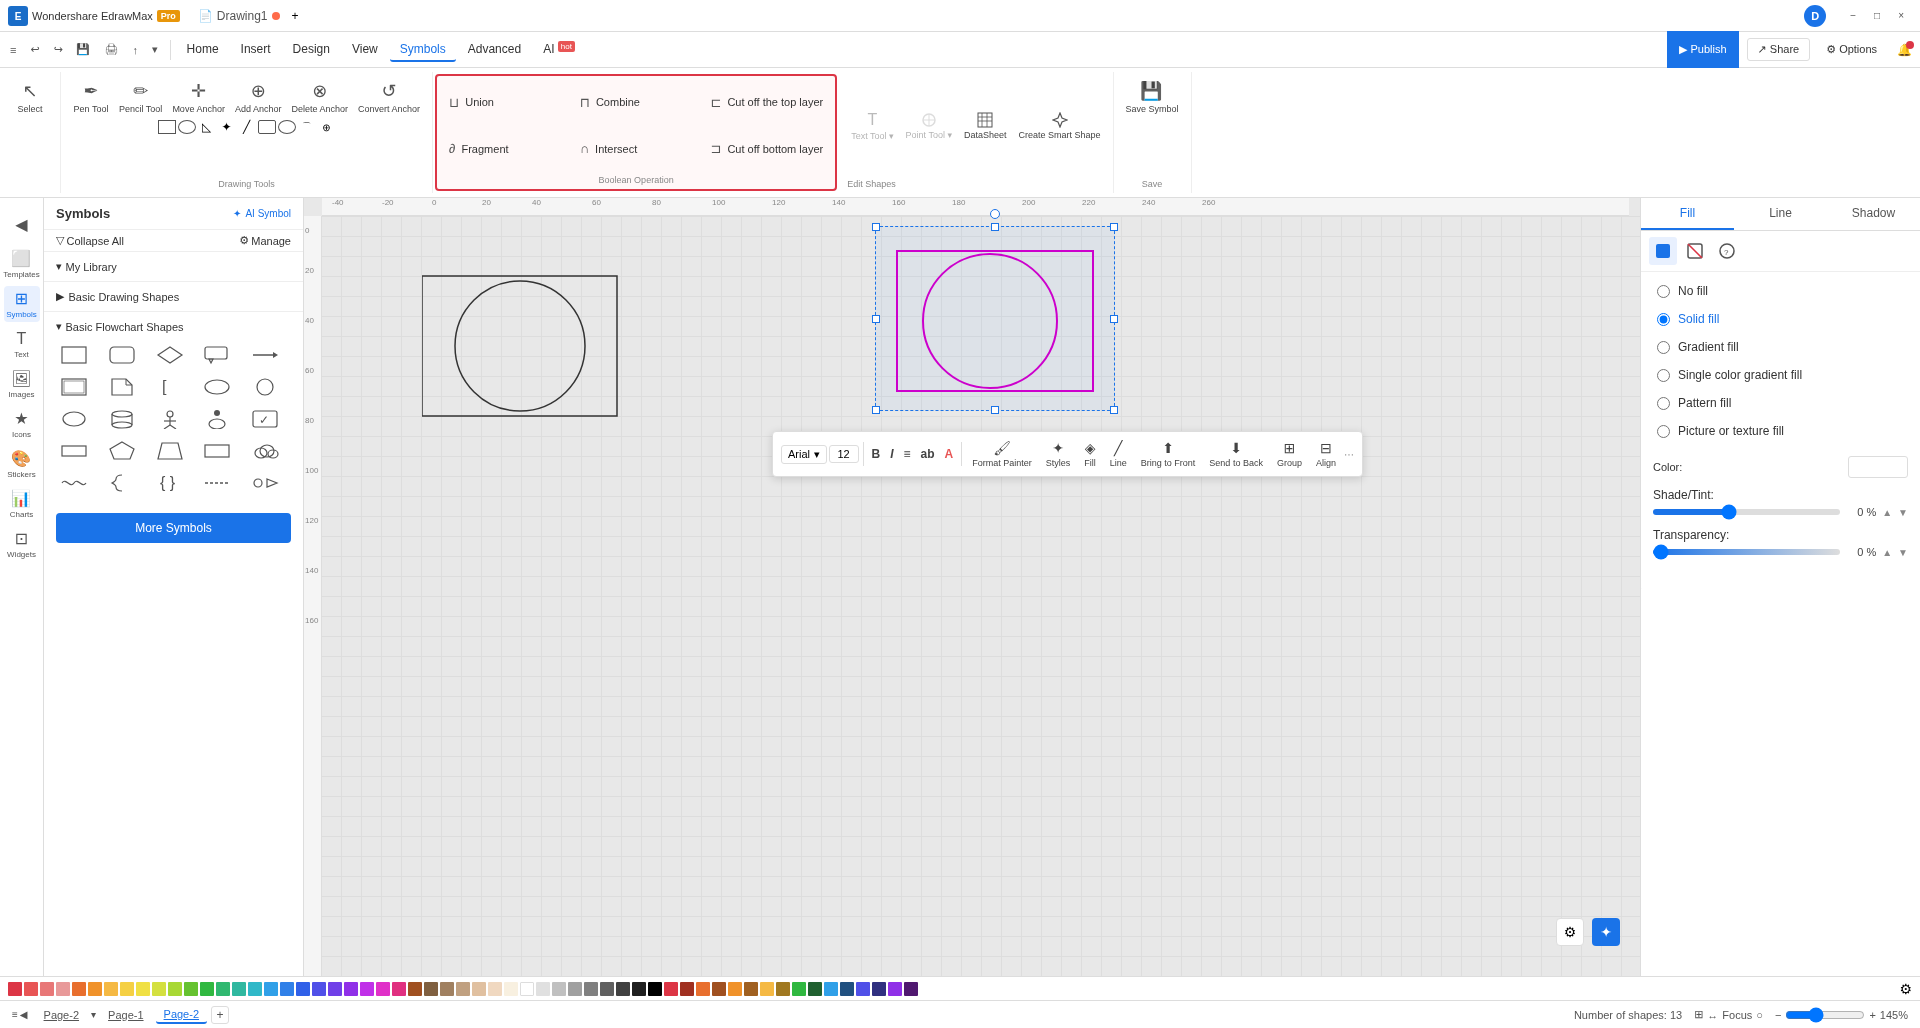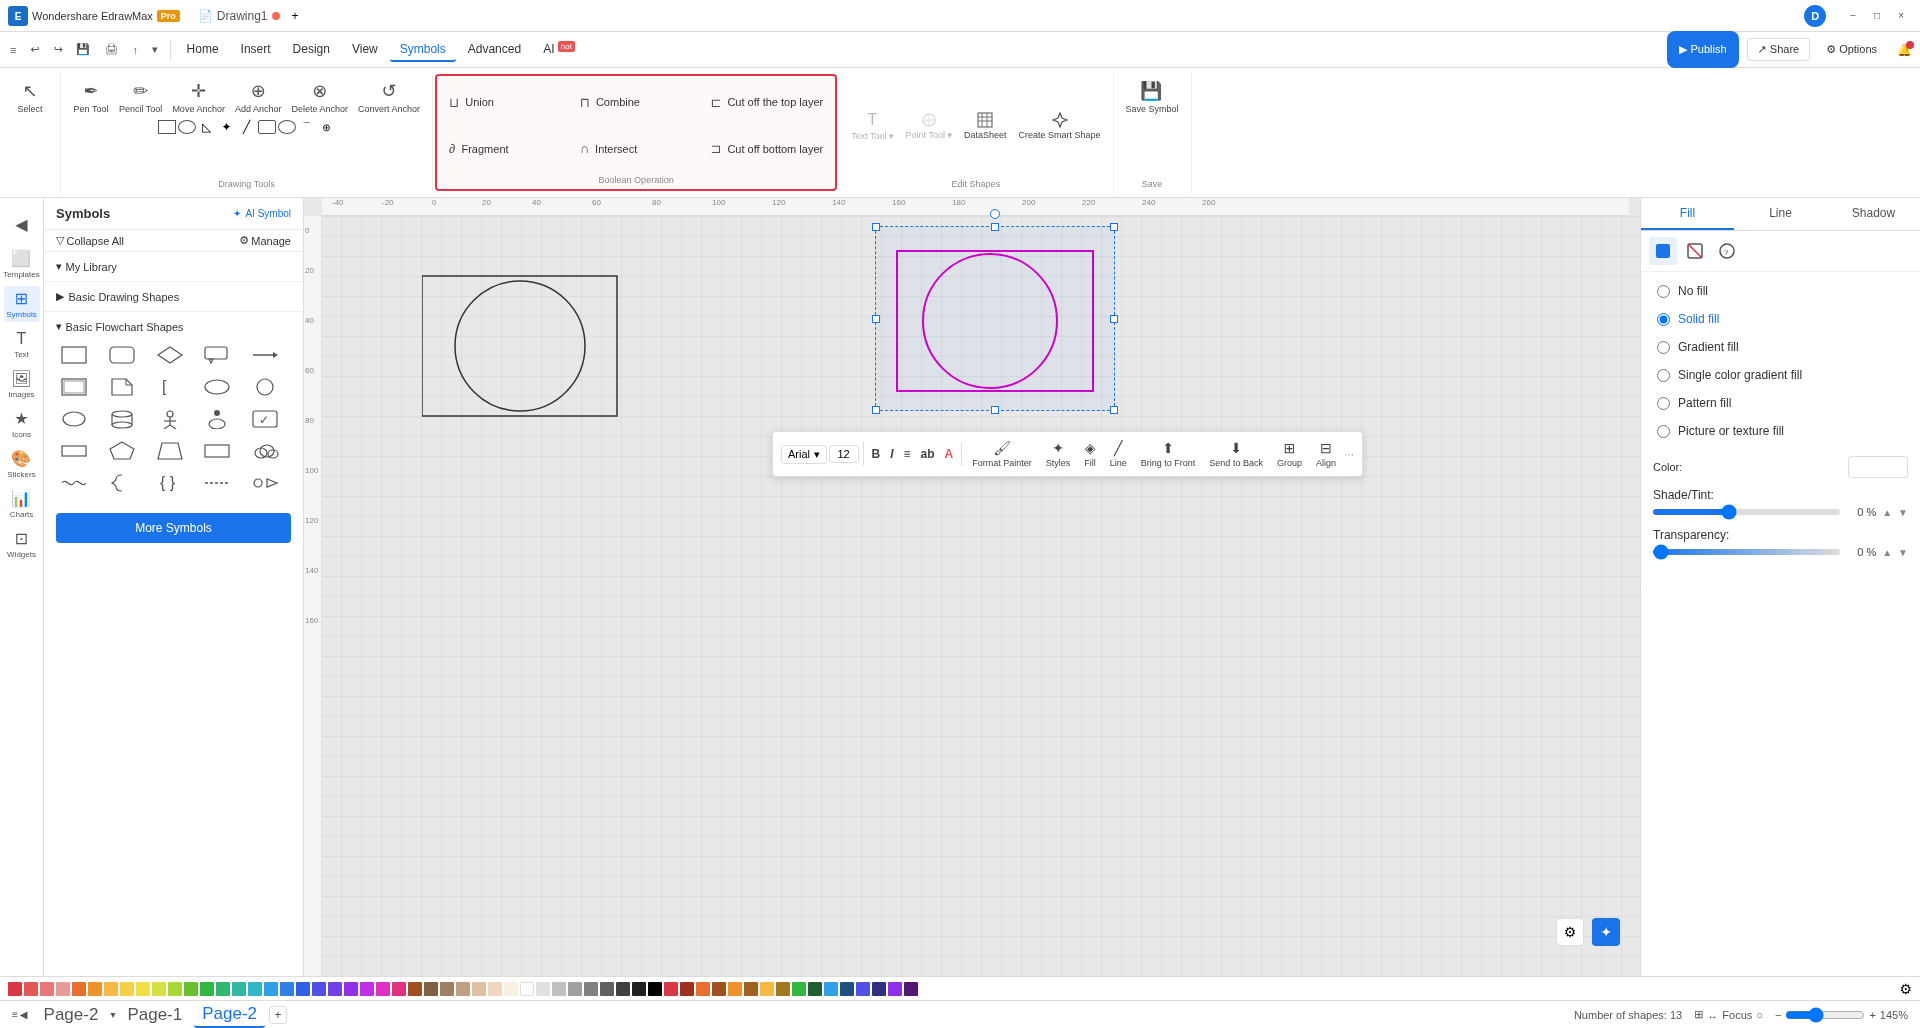--- a/index.html
+++ b/index.html
@@ -47,7 +47,7 @@
     .menu-item { padding: 4px 10px; cursor: pointer; font-size: 12px; color: #333; border-radius: 3px; }
     .menu-item.active { color: #1a73e8; border-bottom: 2px solid #1a73e8; }
     .menu-right { margin-left: auto; display: flex; align-items: center; gap: 8px; }
-    .publish-btn { background: #1a73e8; color: #fff; border: none; padding: 12px 12px; border-radius: 8px; cursor: pointer; font-size: 11px; }
+    .publish-btn { background: #1a73e8; color: #fff; border: none; padding: 12px 12px; border-radius: 0; cursor: pointer; font-size: 11px; }
     .share-btn { border: 1px solid #ddd; padding: 4px 10px; border-radius: 3px; cursor: pointer; font-size: 11px; color: #333; background: #fff; }
     .options-btn { padding: 4px 8px; cursor: pointer; font-size: 11px; color: #333; }
     .notification-btn { position: relative; padding: 4px; cursor: pointer; }

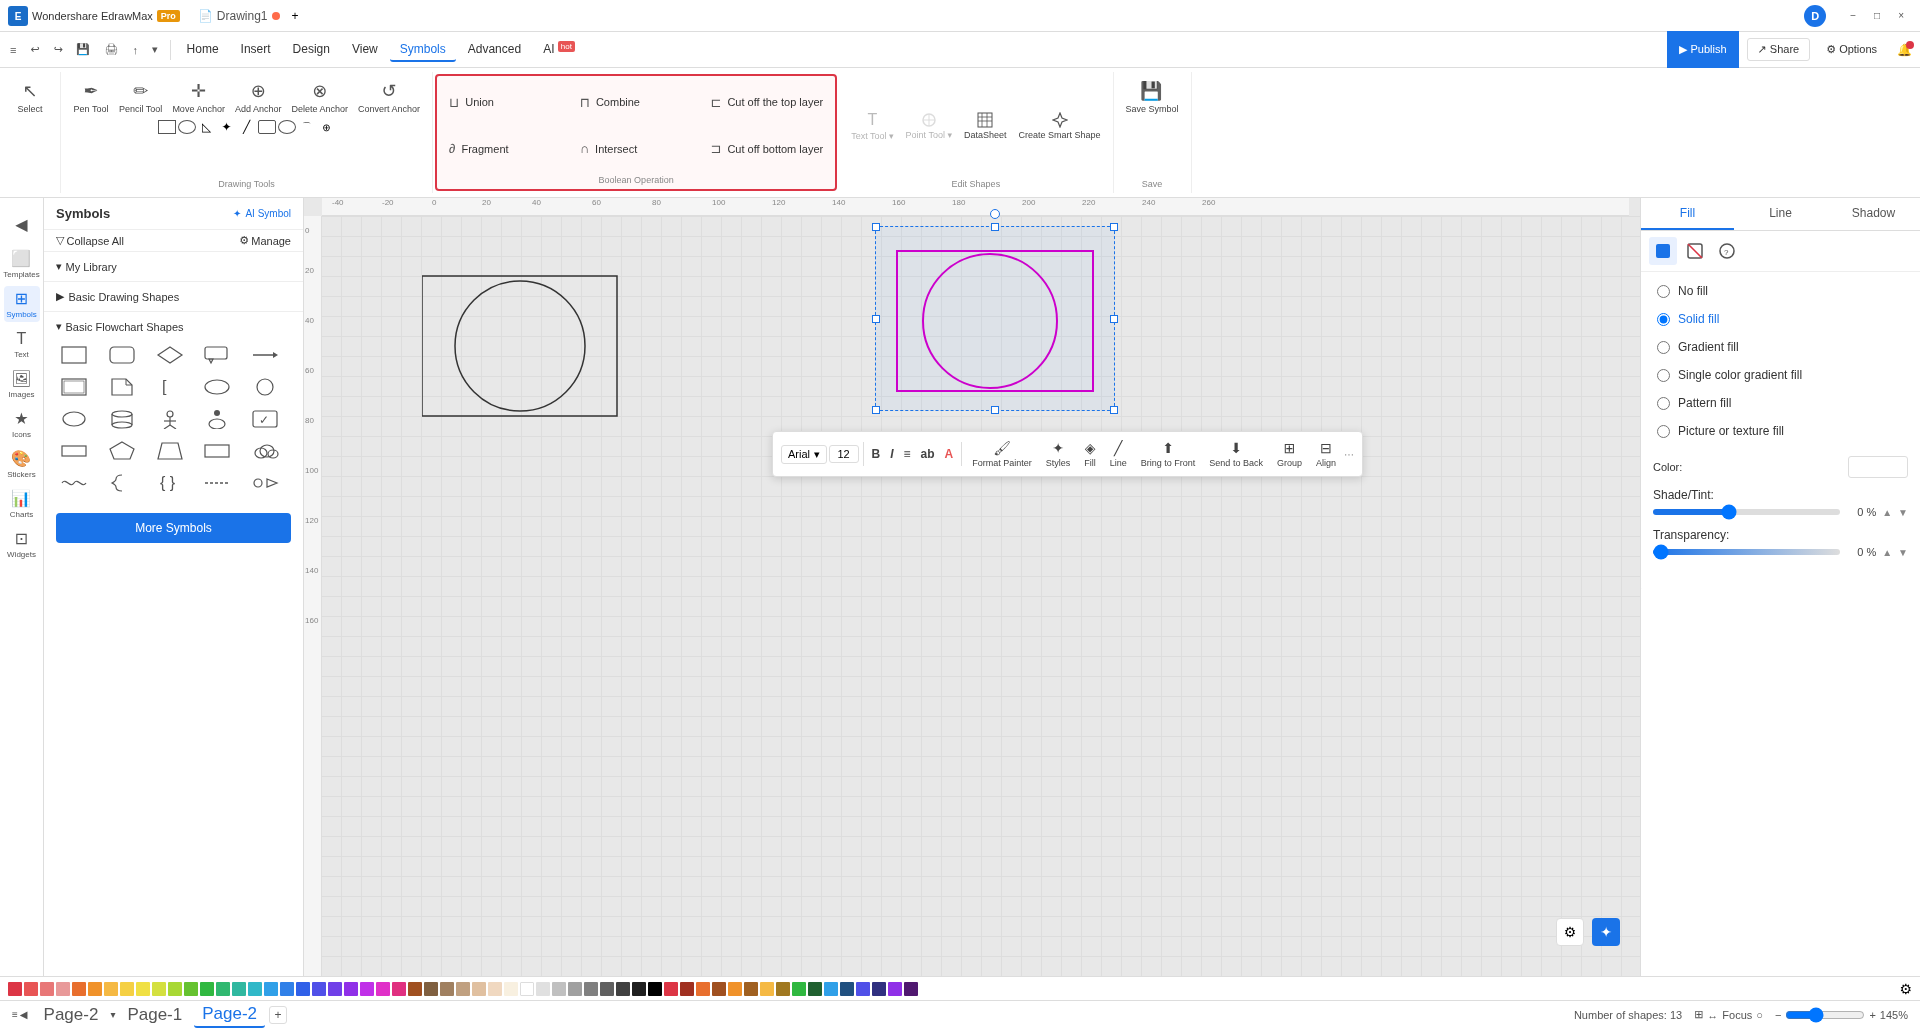--- a/index.html
+++ b/index.html
@@ -75,7 +75,6 @@
       color: #888;
       margin-top: auto;
       padding-top: 4px;
-      text-align: center;
     }
     .toolbar-btn {
       display: flex;

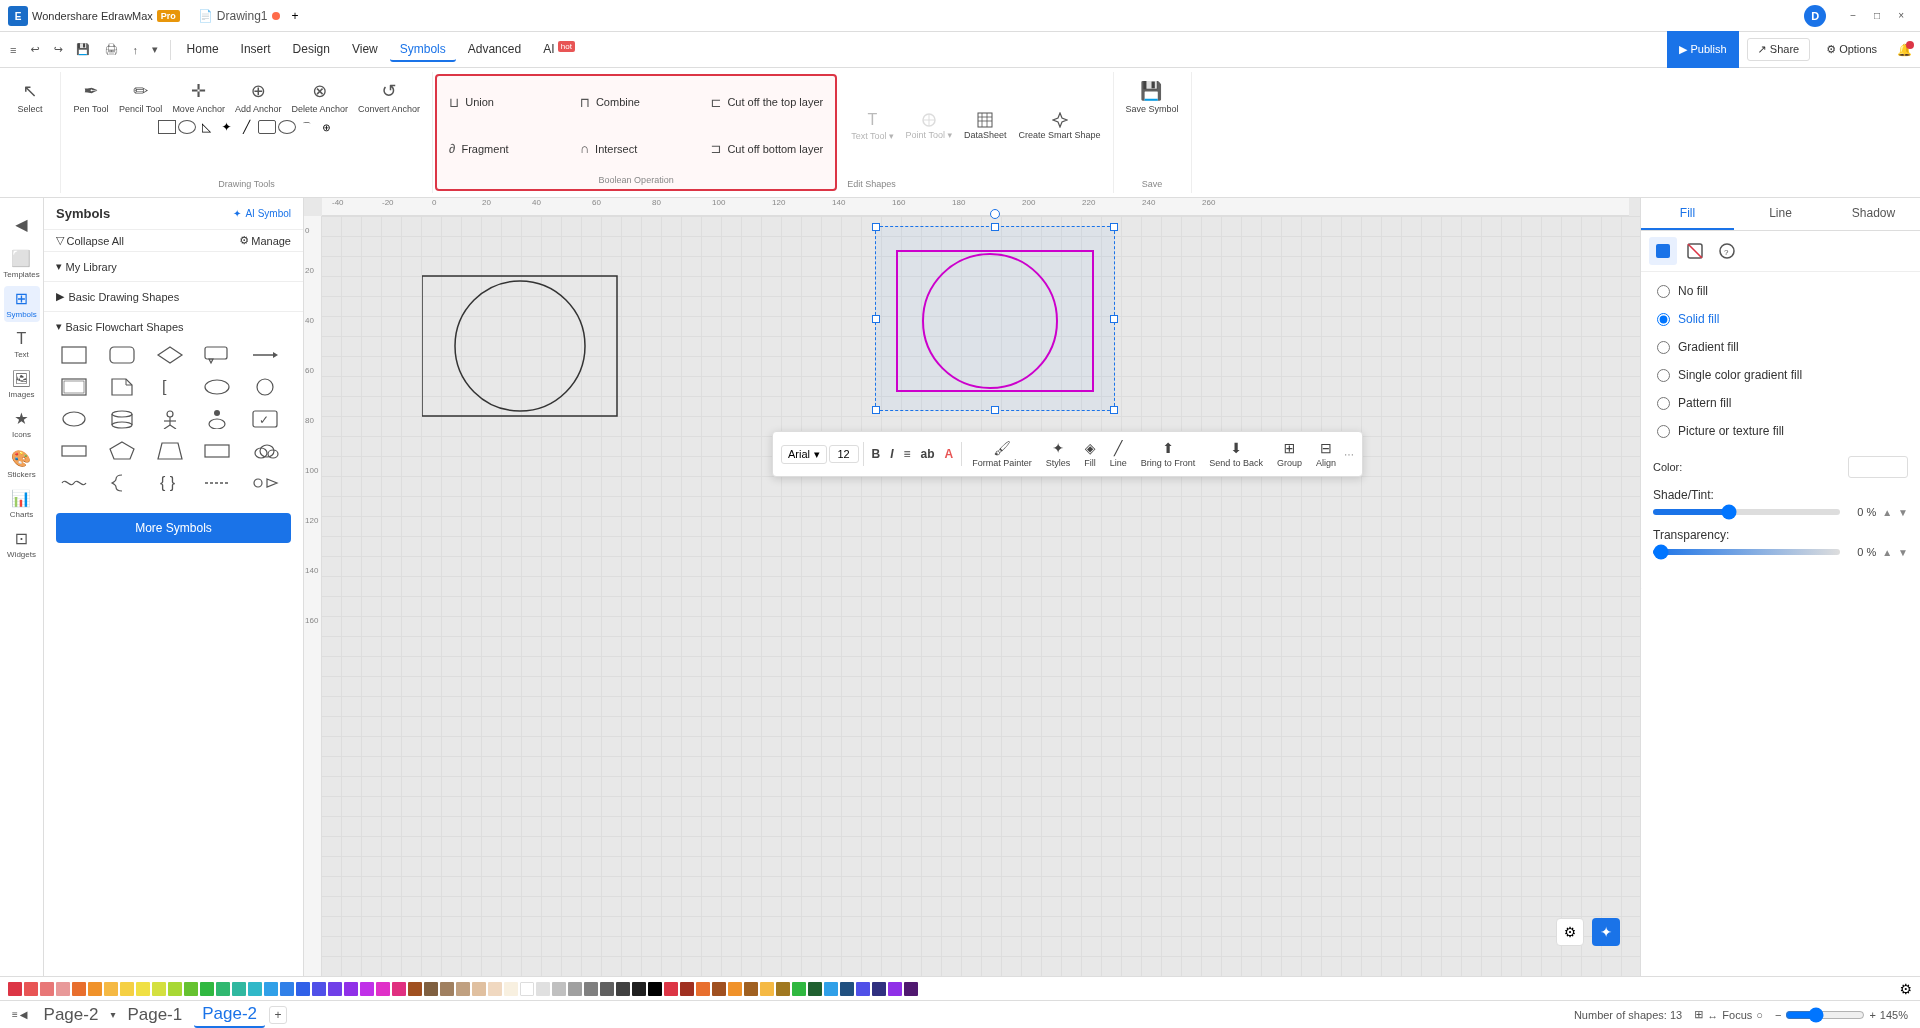--- a/index.html
+++ b/index.html
@@ -426,7 +426,7 @@
       gap: 16px;
     }
     .page-tabs { display: flex; align-items: center; gap: 4px; }
-    .page-tab { padding: 2px 8px; font-size: 17px; cursor: pointer; color: #555; border-radius: 3px; }
+    .page-tab { padding: 2px 8px; font-size: 11px; cursor: pointer; color: #555; border-radius: 3px; text-decoration: underline; }
     .page-tab.active { color: #1a73e8; border-bottom: 2px solid #1a73e8; }
     .add-page-btn { width: 18px; height: 18px; display: flex; align-items: center; justify-content: center; cursor: pointer; color: #555; border: 1px solid #ddd; border-radius: 3px; font-size: 12px; }
     .status-right { margin-left: auto; display: flex; align-items: center; gap: 12px; }

